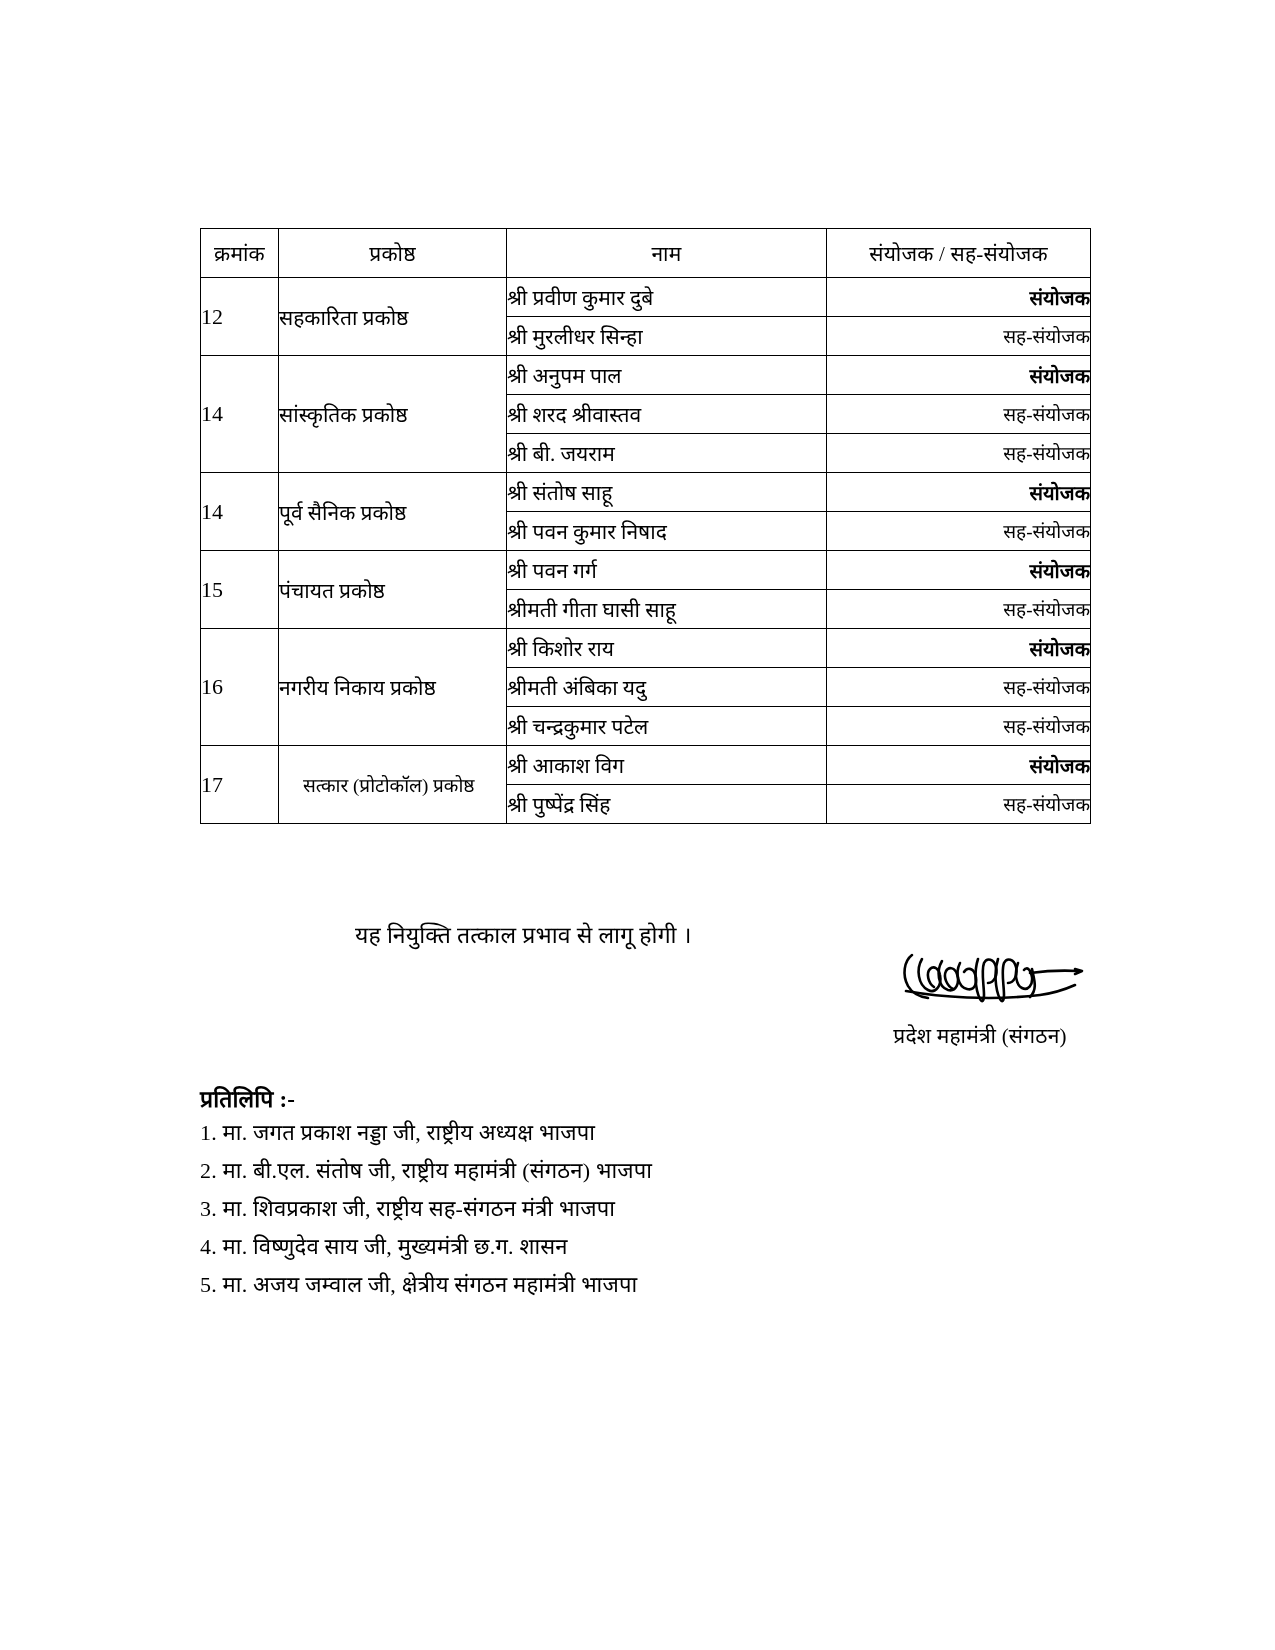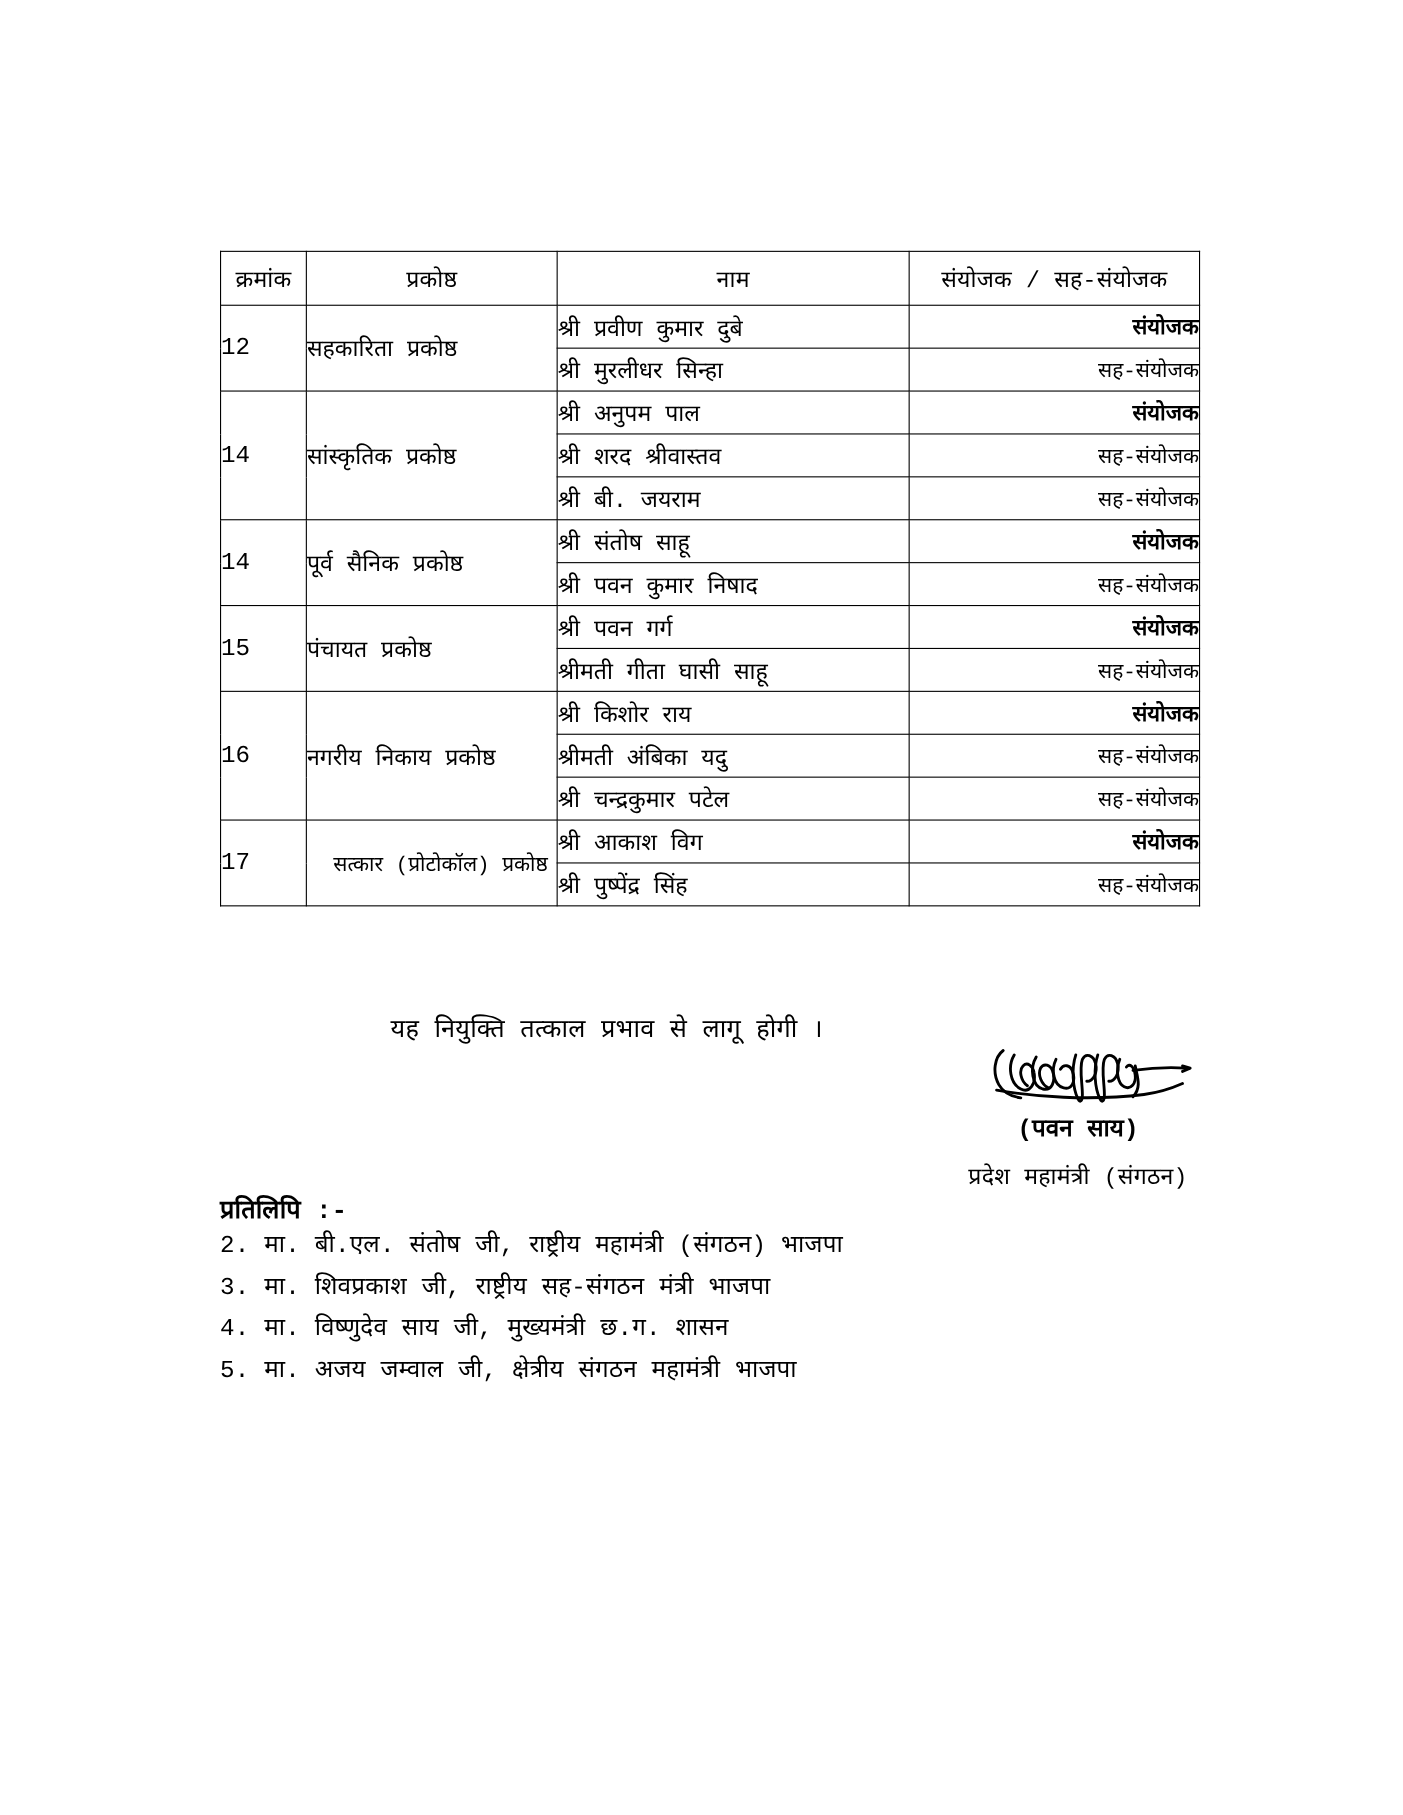--- a/index.html
+++ b/index.html
@@ -22,7 +22,6 @@
     left: 0; top: 0;
     width: 1275px;
     height: 1650px;
-    font-family: Liberation Mono, monospace;
   }
 
   

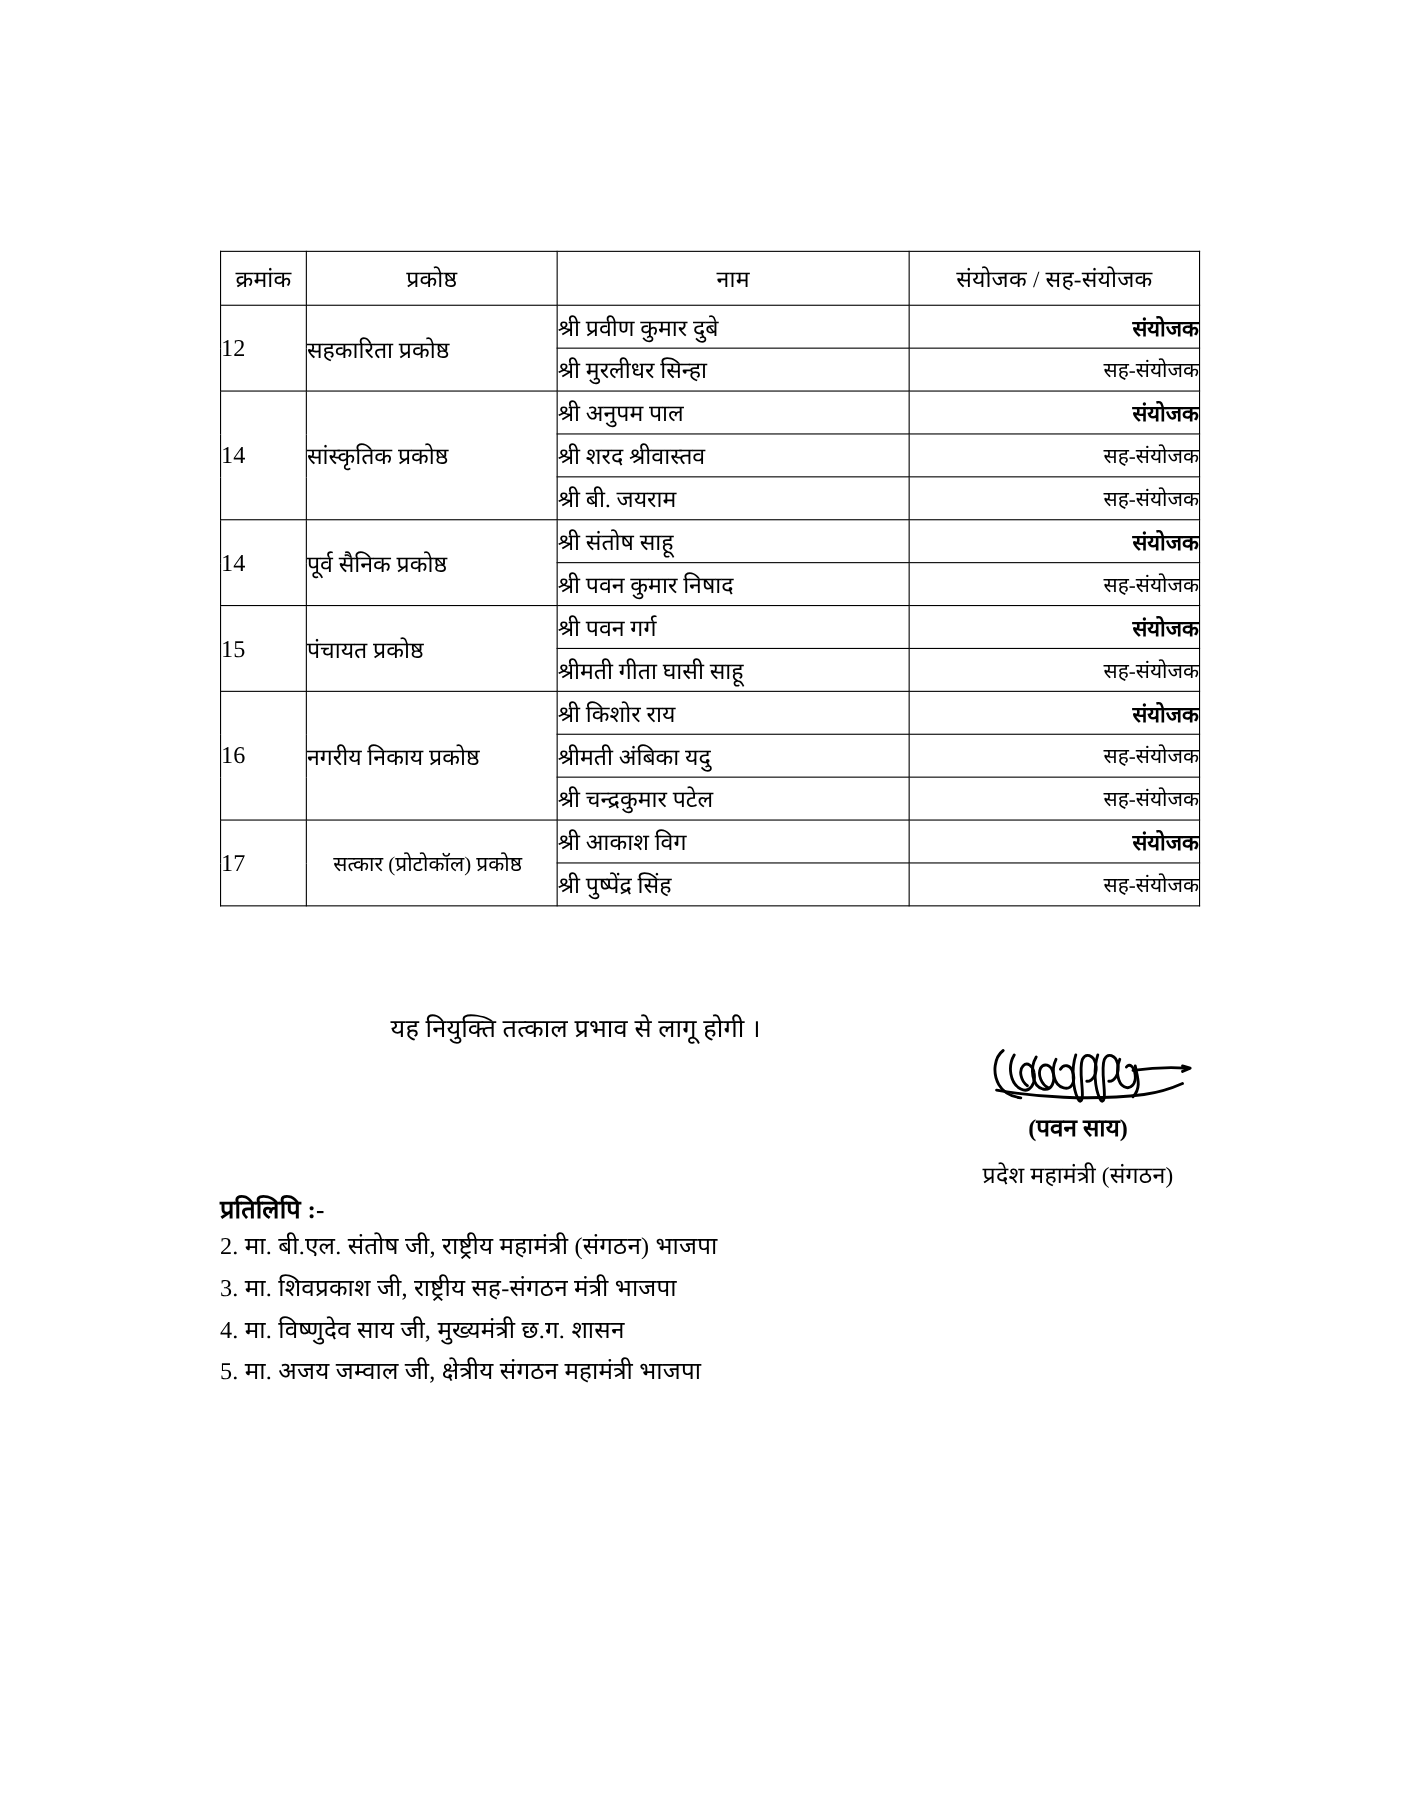--- a/index.html
+++ b/index.html
@@ -257,7 +257,6 @@
         <path d="M205 24 L212 26 L205 29"></path>
       </g>
     </svg>
-    <div class="sig-name">(पवन साय)</div>
     <div class="sig-desig">प्रदेश महामंत्री (संगठन)</div>
   </div>
 

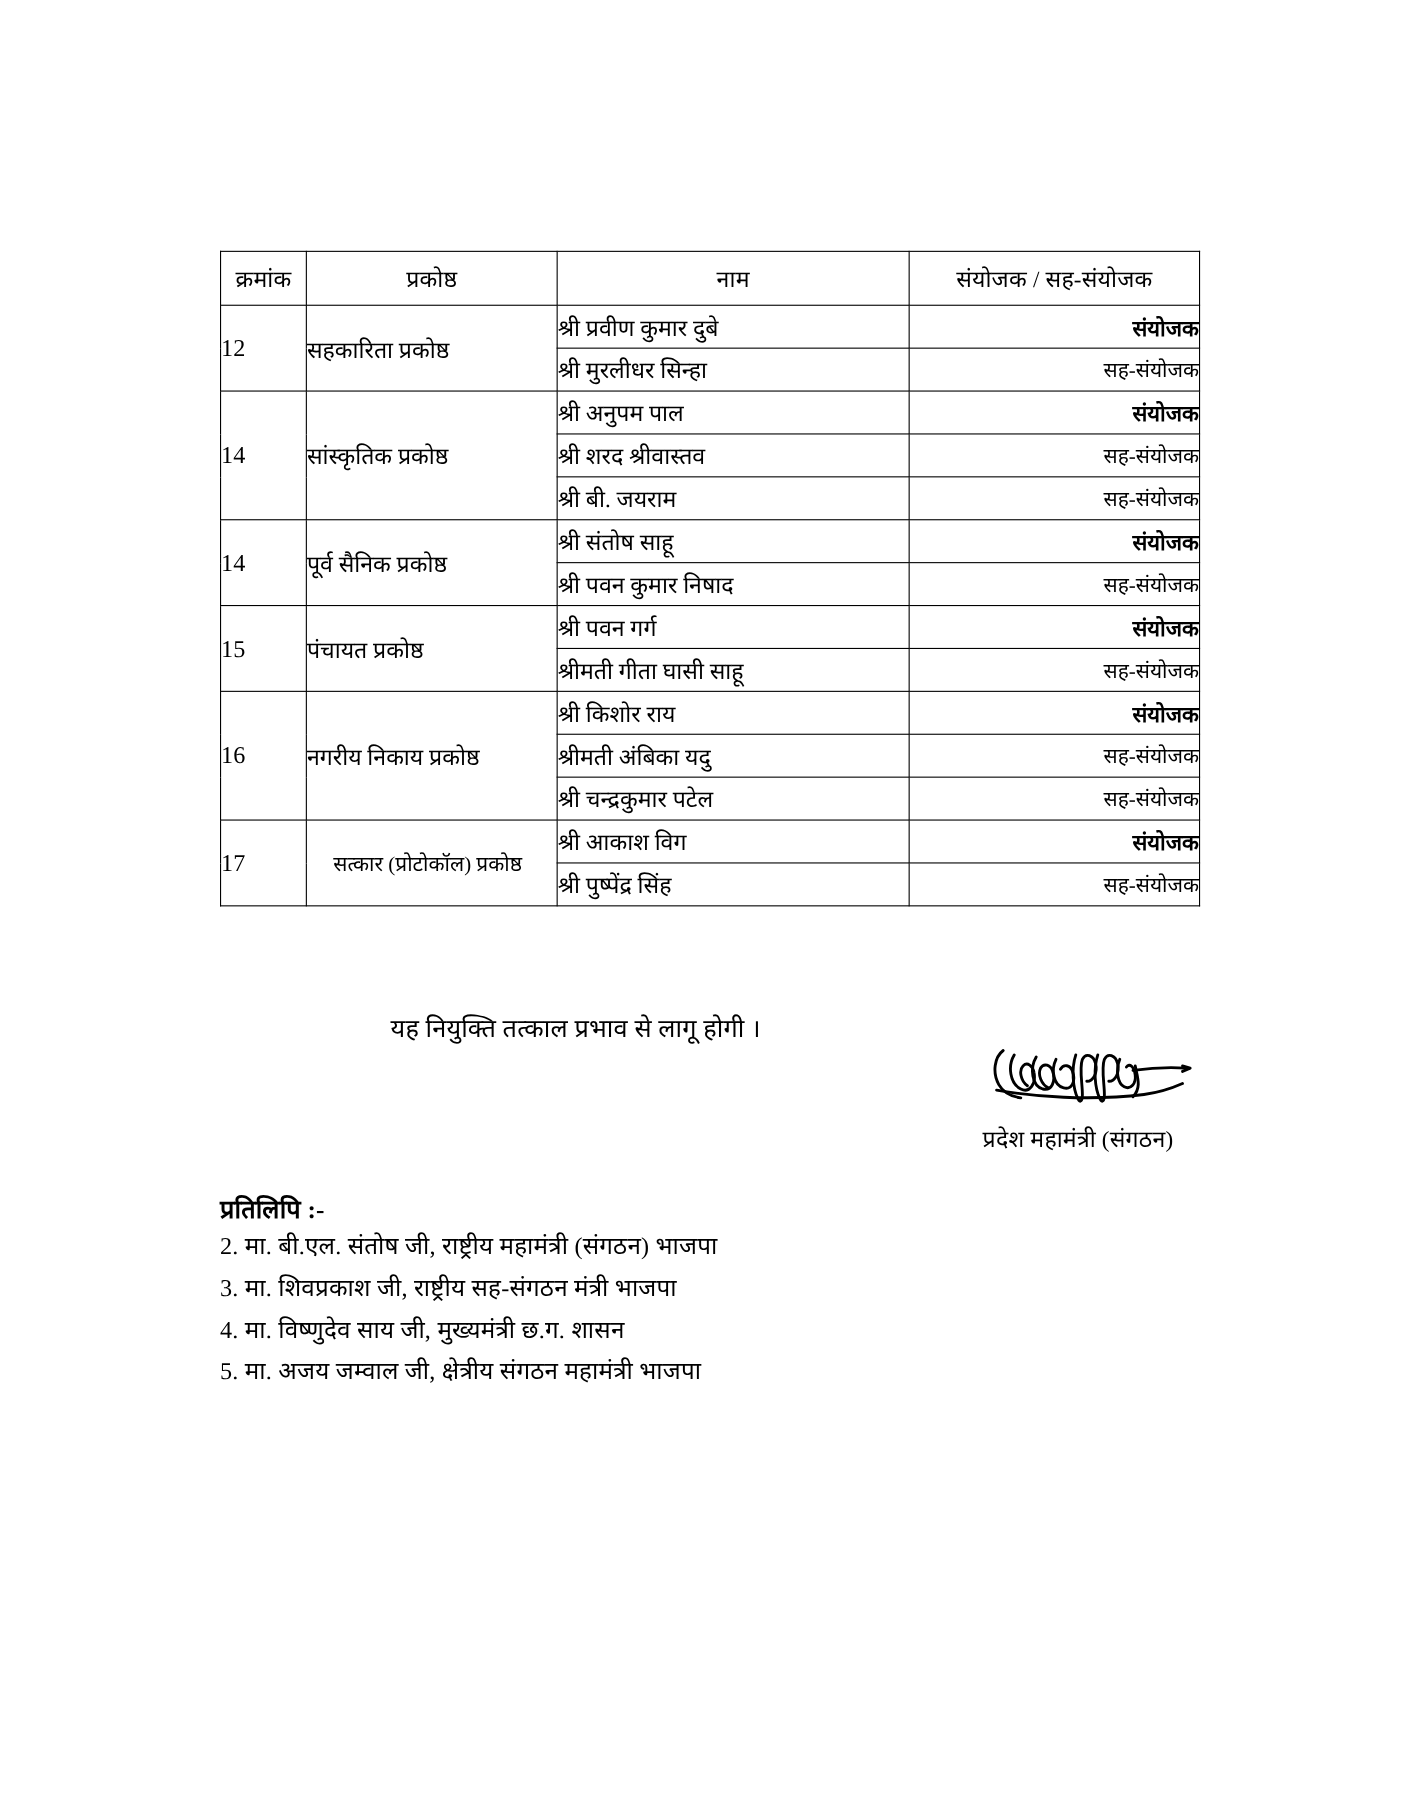--- a/index.html
+++ b/index.html
@@ -263,6 +263,7 @@
   <div class="copy-block">
     <div class="copy-title">प्रतिलिपि :-</div>
     <ul class="copy-list" id="copy-list">
+        <li>1. मा. जगत प्रकाश नड्डा जी, राष्ट्रीय अध्यक्ष भाजपा</li>
         <li>2. मा. बी.एल. संतोष जी, राष्ट्रीय महामंत्री (संगठन) भाजपा</li>
         <li>3. मा. शिवप्रकाश जी, राष्ट्रीय सह-संगठन मंत्री भाजपा</li>
         <li>4. मा. विष्णुदेव साय जी, मुख्यमंत्री छ.ग. शासन</li>

